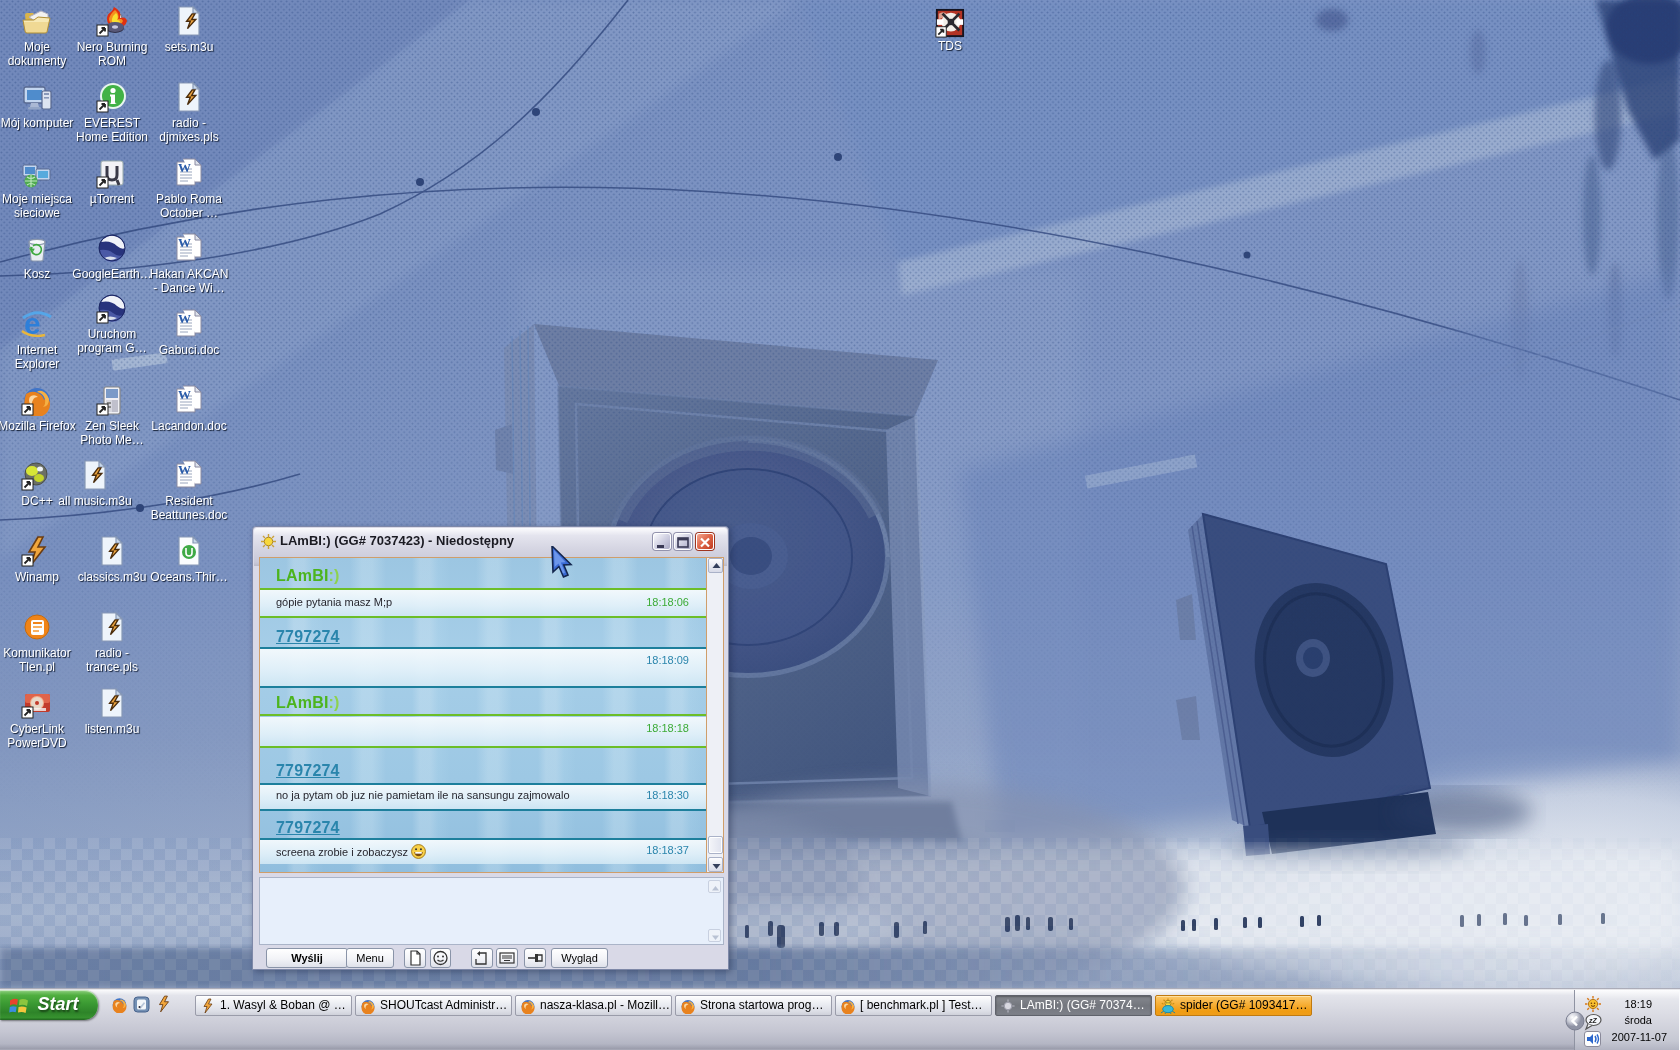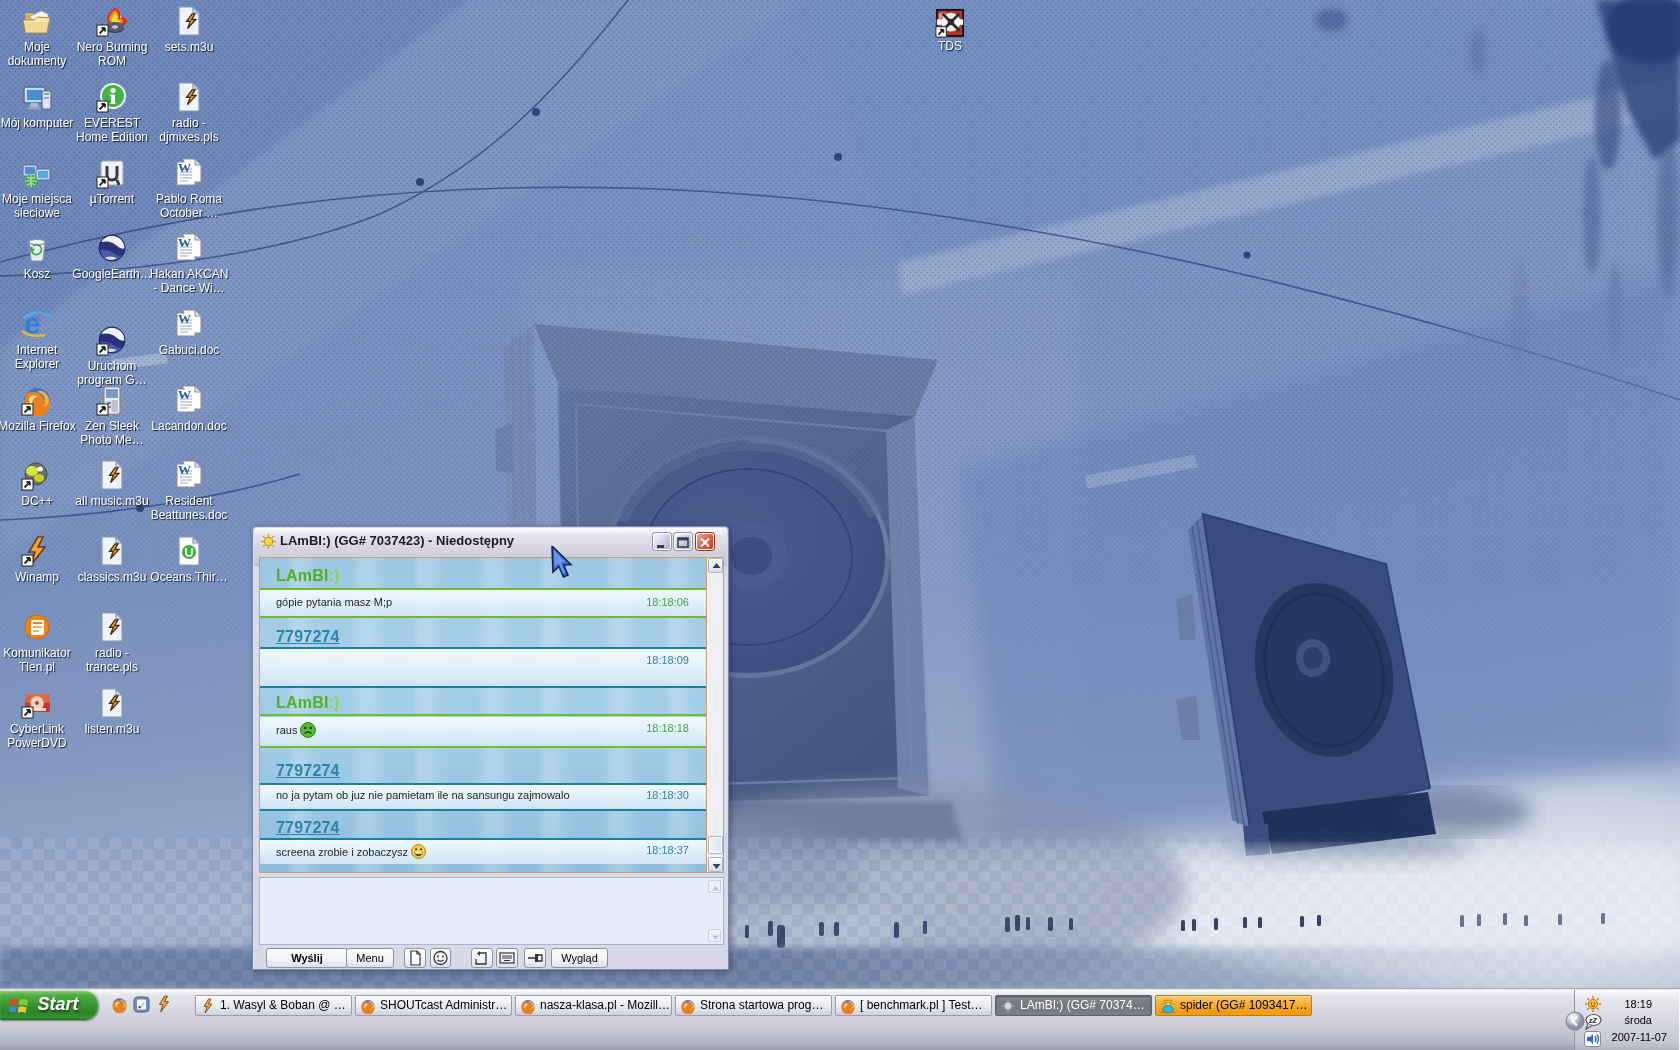--- a/index.html
+++ b/index.html
@@ -537,7 +537,7 @@
       </svg>
       <div class="lbl">GoogleEarth…</div>
     </div>
-<div class="ico" style="left:68px;top:324px">
+<div class="ico" style="left:68px;top:292px">
       <svg width="32" height="32">
         <use href="#i-globe"></use>
         <use href="#sc" transform="translate(1,20)"></use>

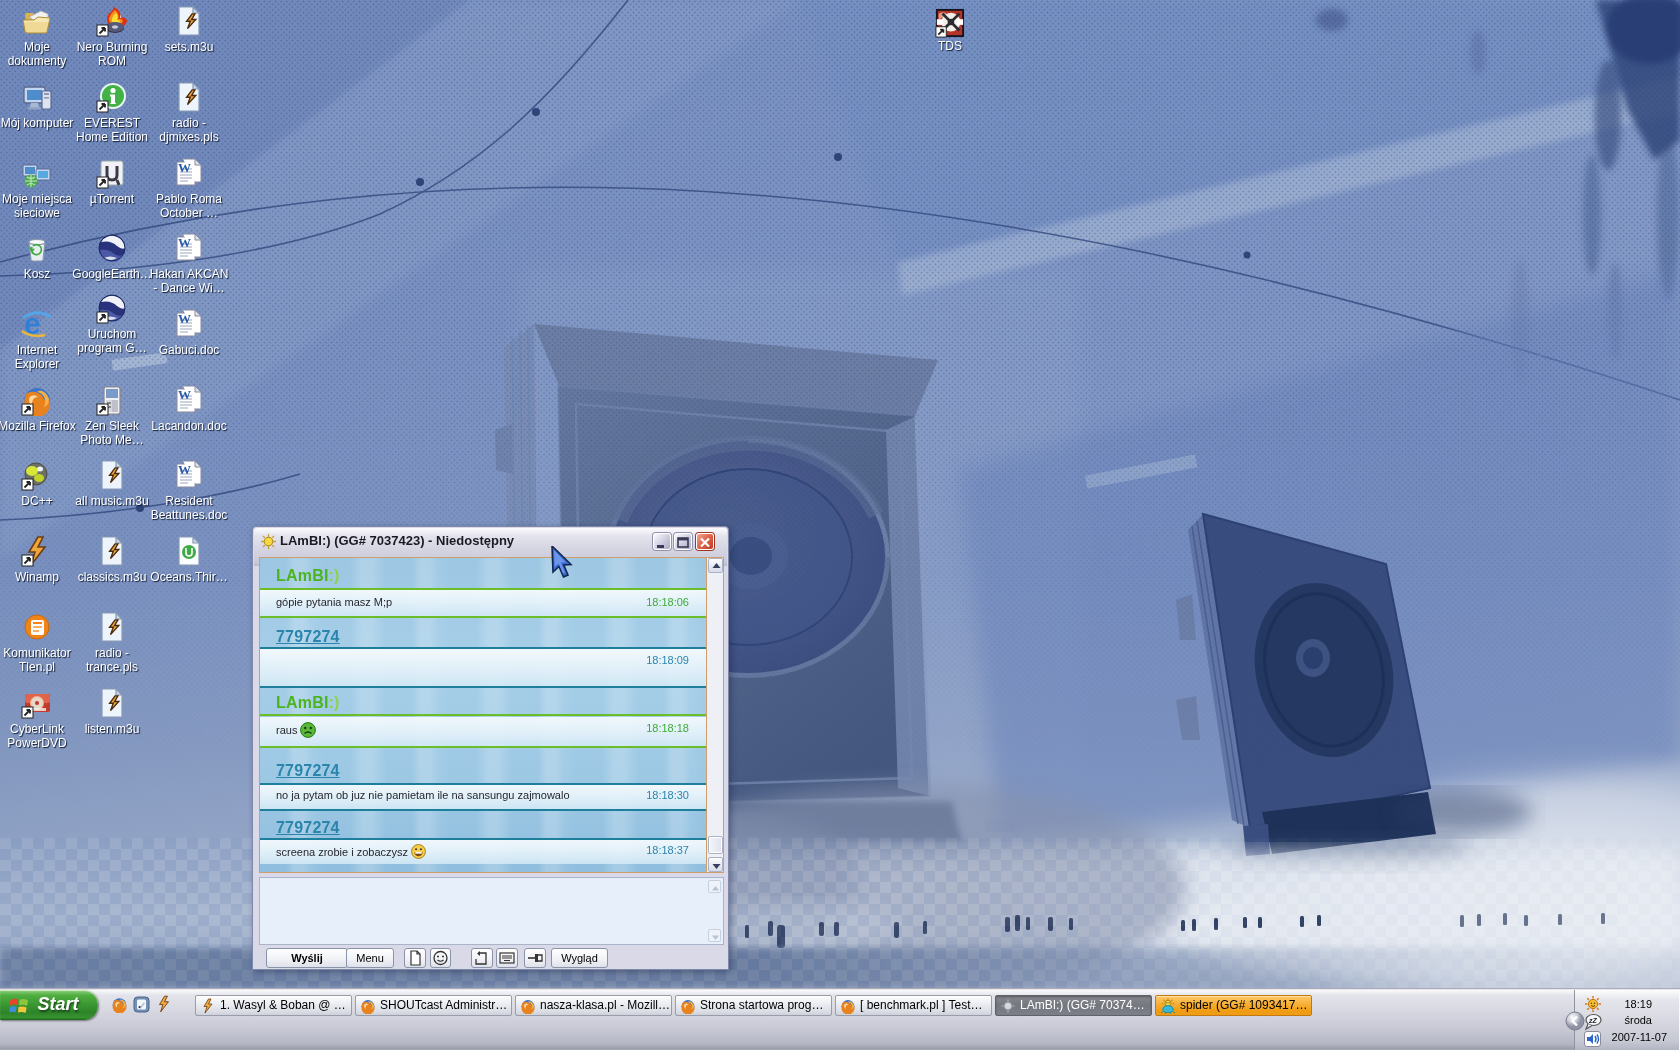--- a/index.html
+++ b/index.html
@@ -551,7 +551,7 @@
       </svg>
       <div class="lbl">Zen Sleek<br>Photo Me…</div>
     </div>
-<div class="ico" style="left:68px;top:459px">
+<div class="ico" style="left:51px;top:459px">
       <svg width="32" height="32">
         <use href="#i-m3u"></use>
       </svg>

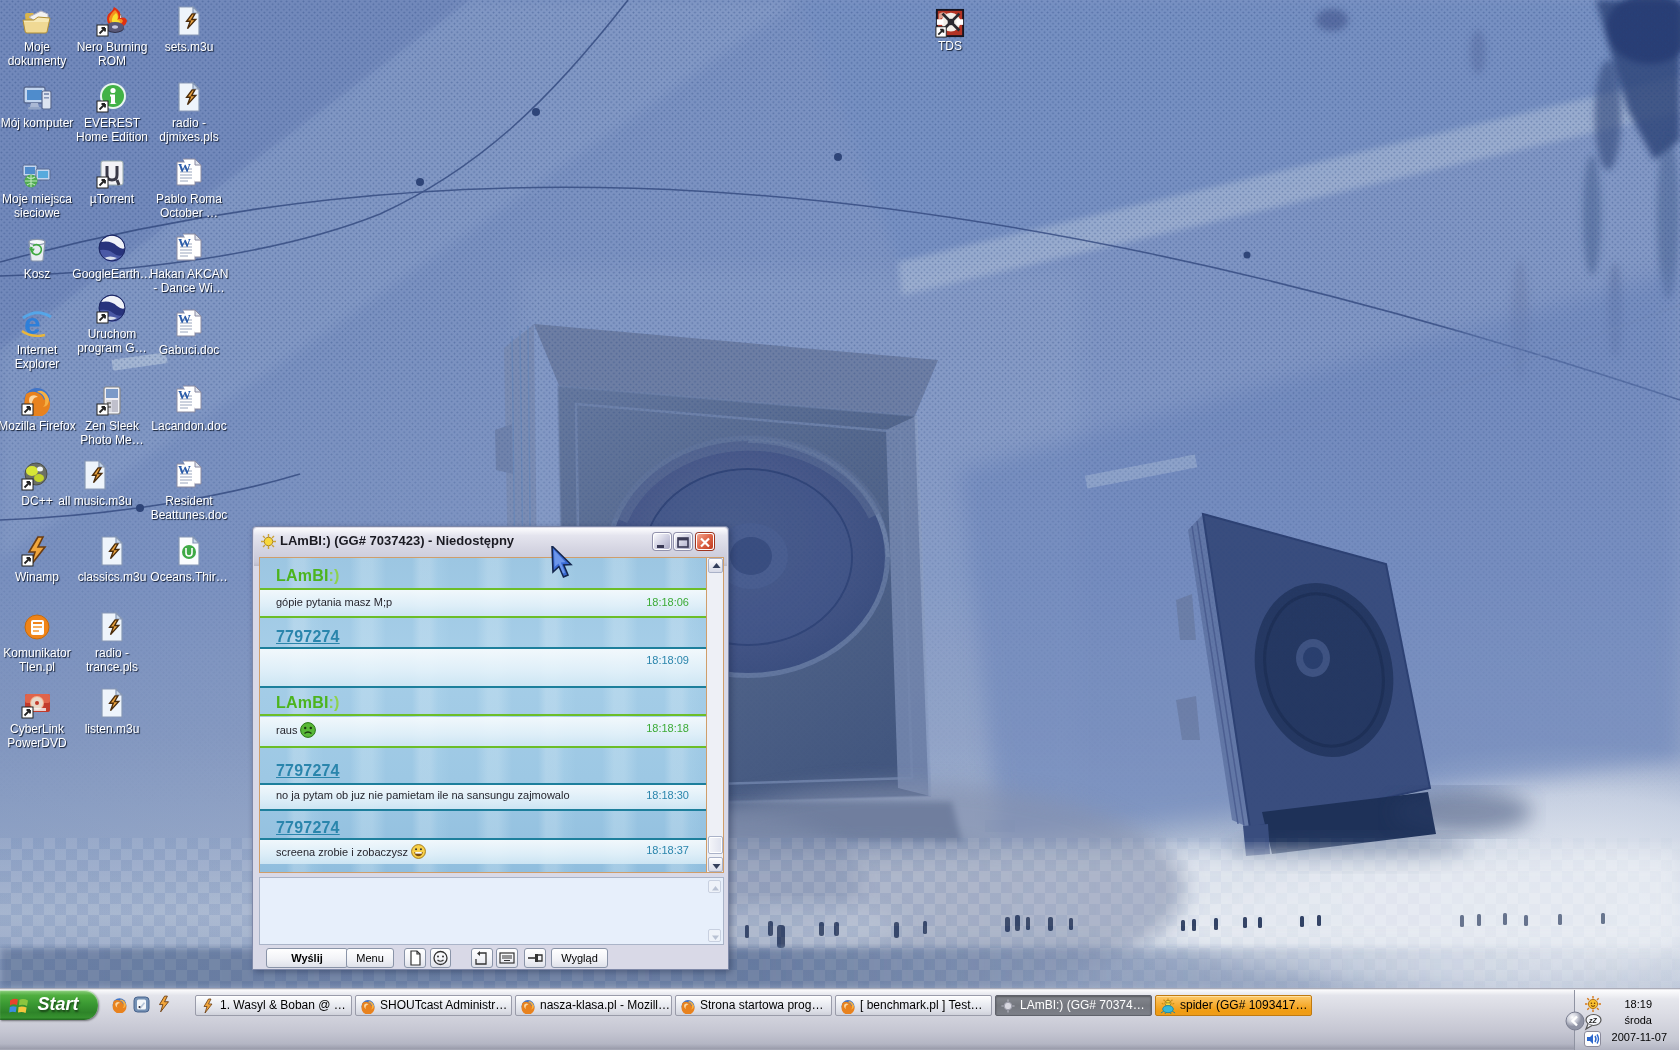--- a/index.html
+++ b/index.html
@@ -670,12 +670,6 @@
    <div class="hr b" style="top:128px"></div>
    <div class="nick g" style="top:136px">LAmBI<span style="color:#8ed24e">:)</span></div>
    <div class="hr g" style="top:156px"></div>
-   <div class="msg" style="top:164px">raus <svg width="16" height="16" viewBox="0 0 16 16" style="vertical-align:-4px">
-              <circle cx="8" cy="8" r="7.4" fill="#58b838" stroke="#2a7818" stroke-width="1"></circle>
-              <circle cx="5.2" cy="6" r="1.2" fill="#1a3a10"></circle>
-              <circle cx="10.8" cy="6" r="1.2" fill="#1a3a10"></circle>
-              <path d="M4.5,11.5 q3.5,-3 7,0" fill="none" stroke="#1a3a10" stroke-width="1.4"></path>
-            </svg></div>
    <div class="tim g" style="top:164px">18:18:18</div>
    <div class="hr g" style="top:188px"></div>
    <div class="nick b" style="top:204px">7797274</div>

